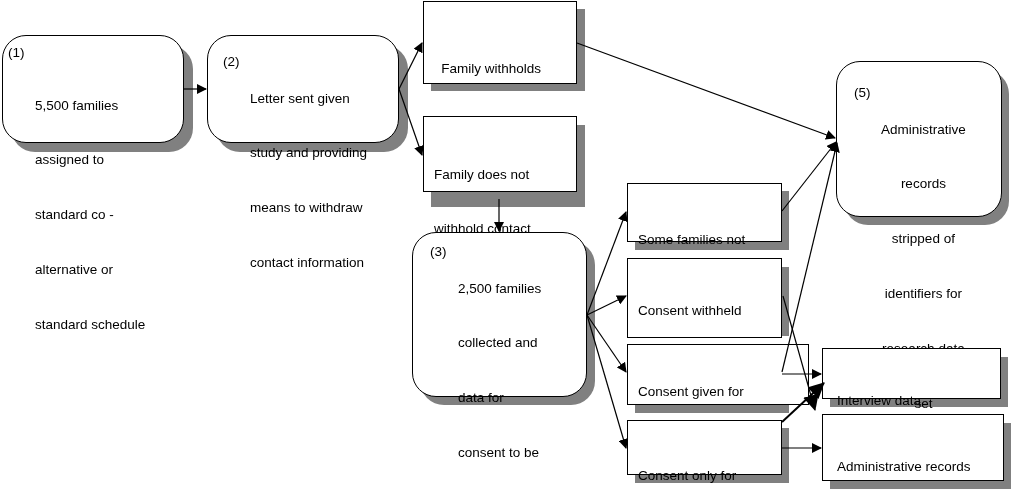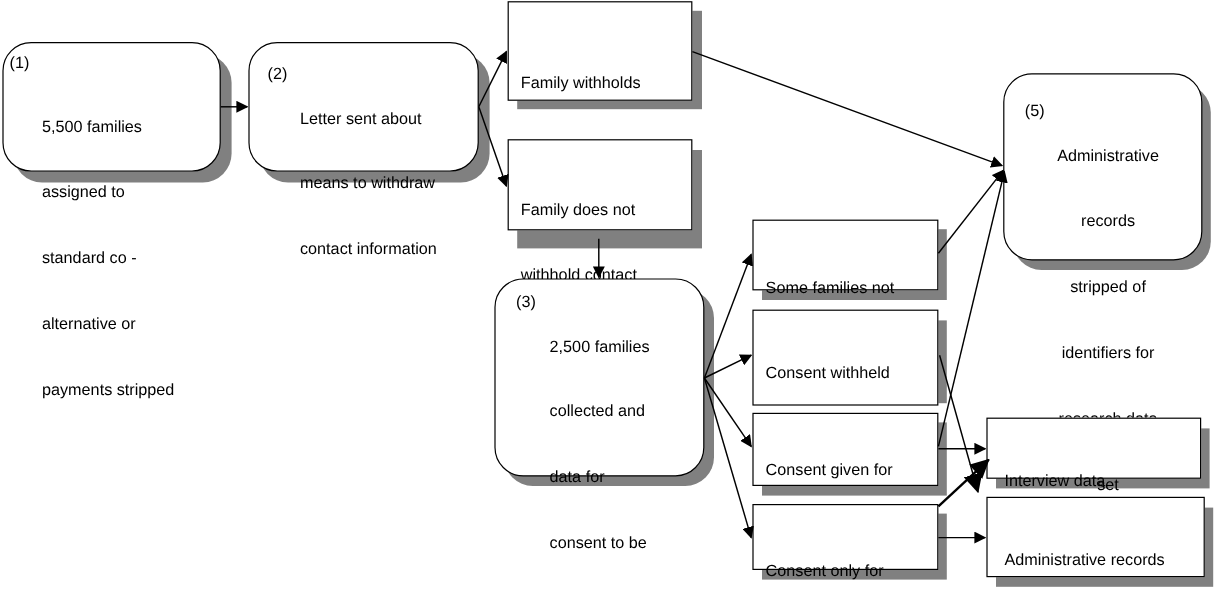--- a/index.html
+++ b/index.html
@@ -49,7 +49,7 @@
   </div>
 </div>
 
-<div class="box" style="left:423px;top:1px;width:154px;height:83px;">
+<div class="box" style="left:423px;top:1px;width:154px;height:83px;text-align:center;">
   <div class="txt" style="left:10px;top:21px;">
     <div>Family withholds</div>
     <div>contact information</div>

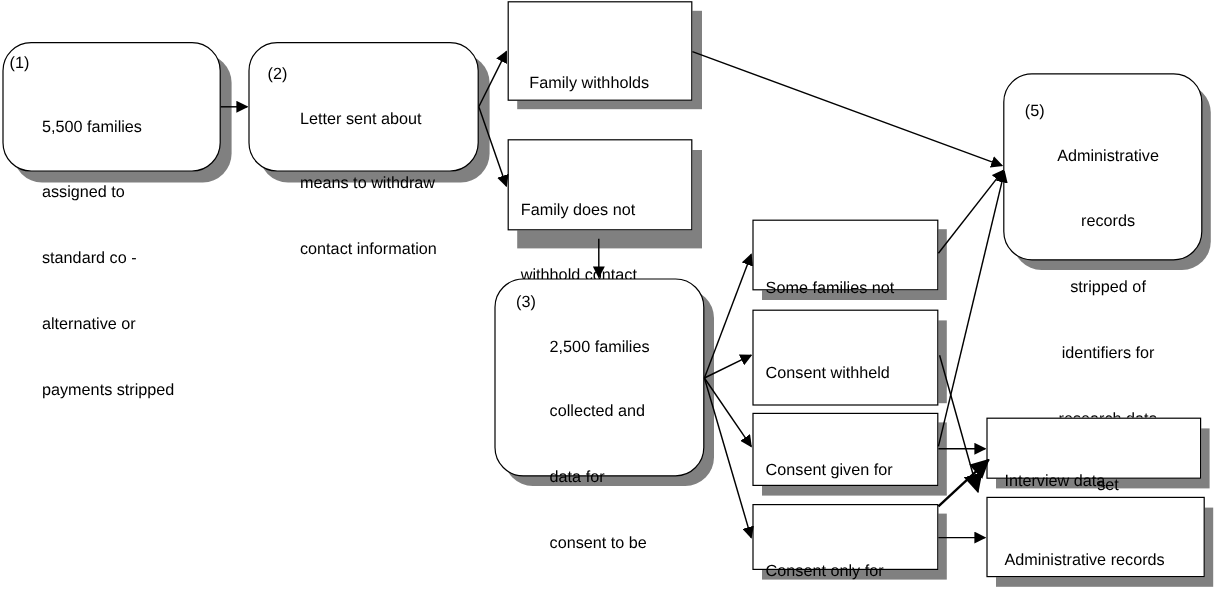--- a/index.html
+++ b/index.html
@@ -43,7 +43,7 @@
 <div class="box rounded" style="left:207px;top:35px;width:192px;height:108px;">
   <span class="num" style="left:15px;top:17px;">(2)</span>
   <div class="txt" style="left:42px;top:17px;">
-    <div>Letter sent about</div>
+    <div>Letter sent given</div>
     <div>means to withdraw</div>
     <div>contact information</div>
   </div>

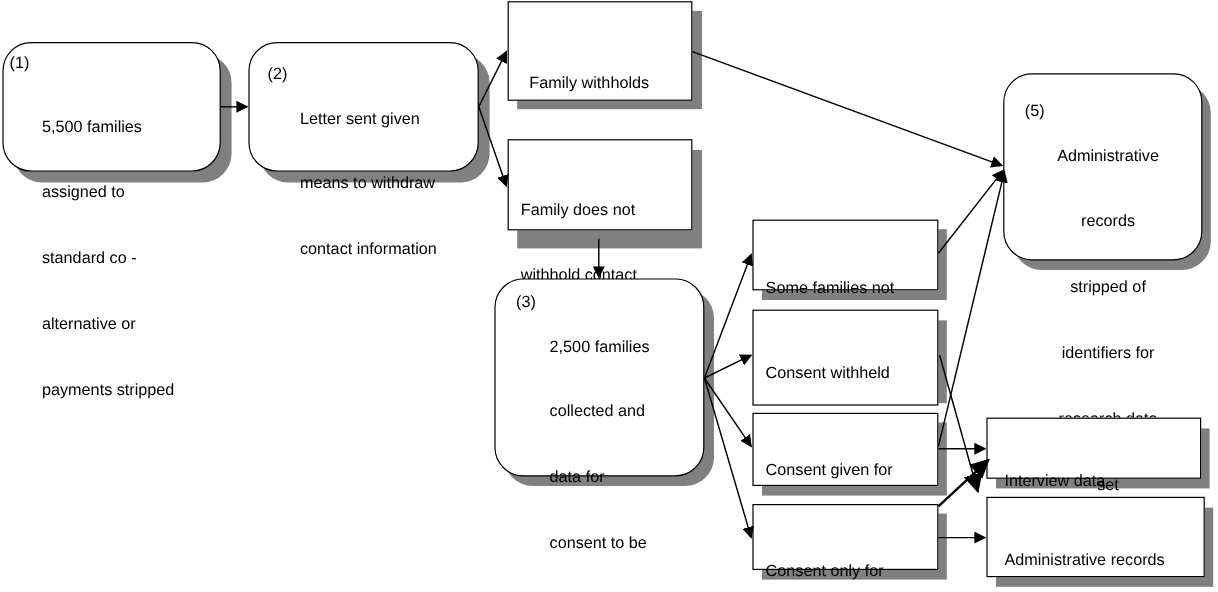--- a/index.html
+++ b/index.html
@@ -44,6 +44,7 @@
   <span class="num" style="left:15px;top:17px;">(2)</span>
   <div class="txt" style="left:42px;top:17px;">
     <div>Letter sent given</div>
+    <div>study and providing</div>
     <div>means to withdraw</div>
     <div>contact information</div>
   </div>

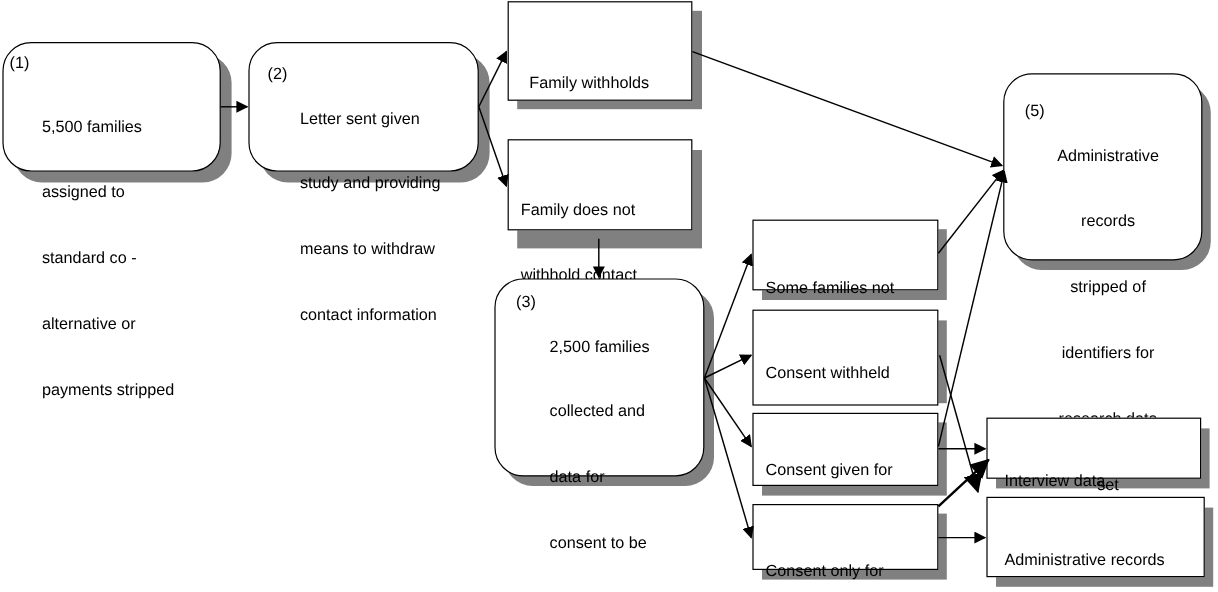--- a/index.html
+++ b/index.html
@@ -36,7 +36,7 @@
     <div>assigned to</div>
     <div>standard co -</div>
     <div>alternative or</div>
-    <div>payments stripped</div>
+    <div>standard schedule</div>
   </div>
 </div>
 

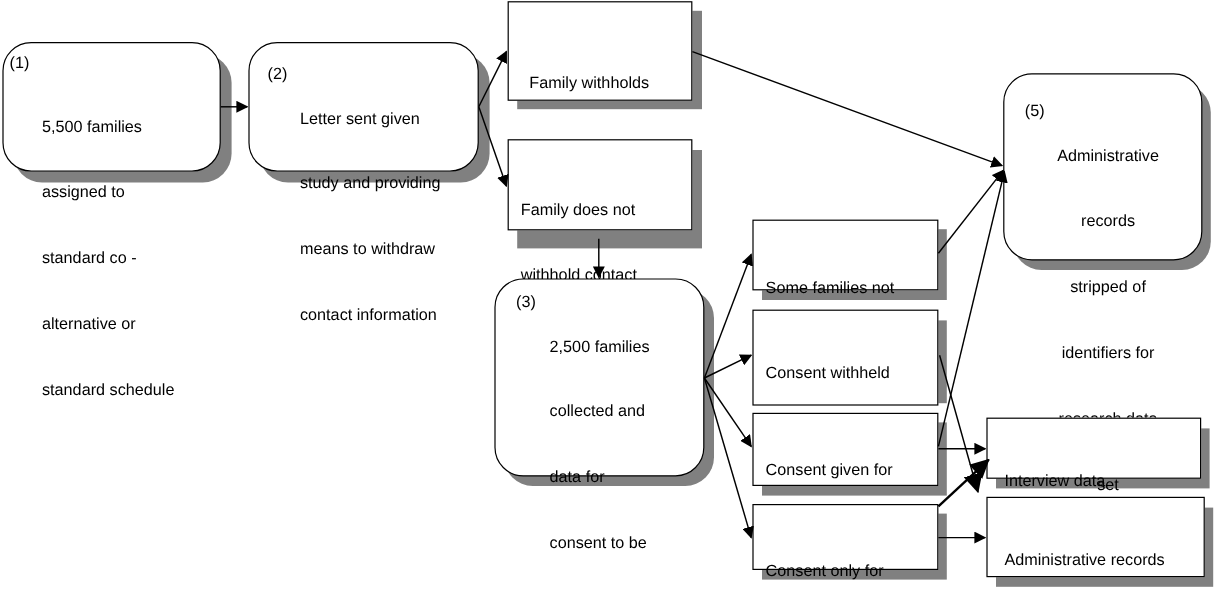--- a/index.html
+++ b/index.html
@@ -93,7 +93,7 @@
   </div>
 </div>
 
-<div class="box" style="left:627px;top:344px;width:155px;height:61px;">
+<div class="box" style="left:627px;top:344px;width:182px;height:61px;">
   <div class="txt" style="left:10px;top:1px;">
     <div>Consent given for</div>
     <div>interview and</div>

